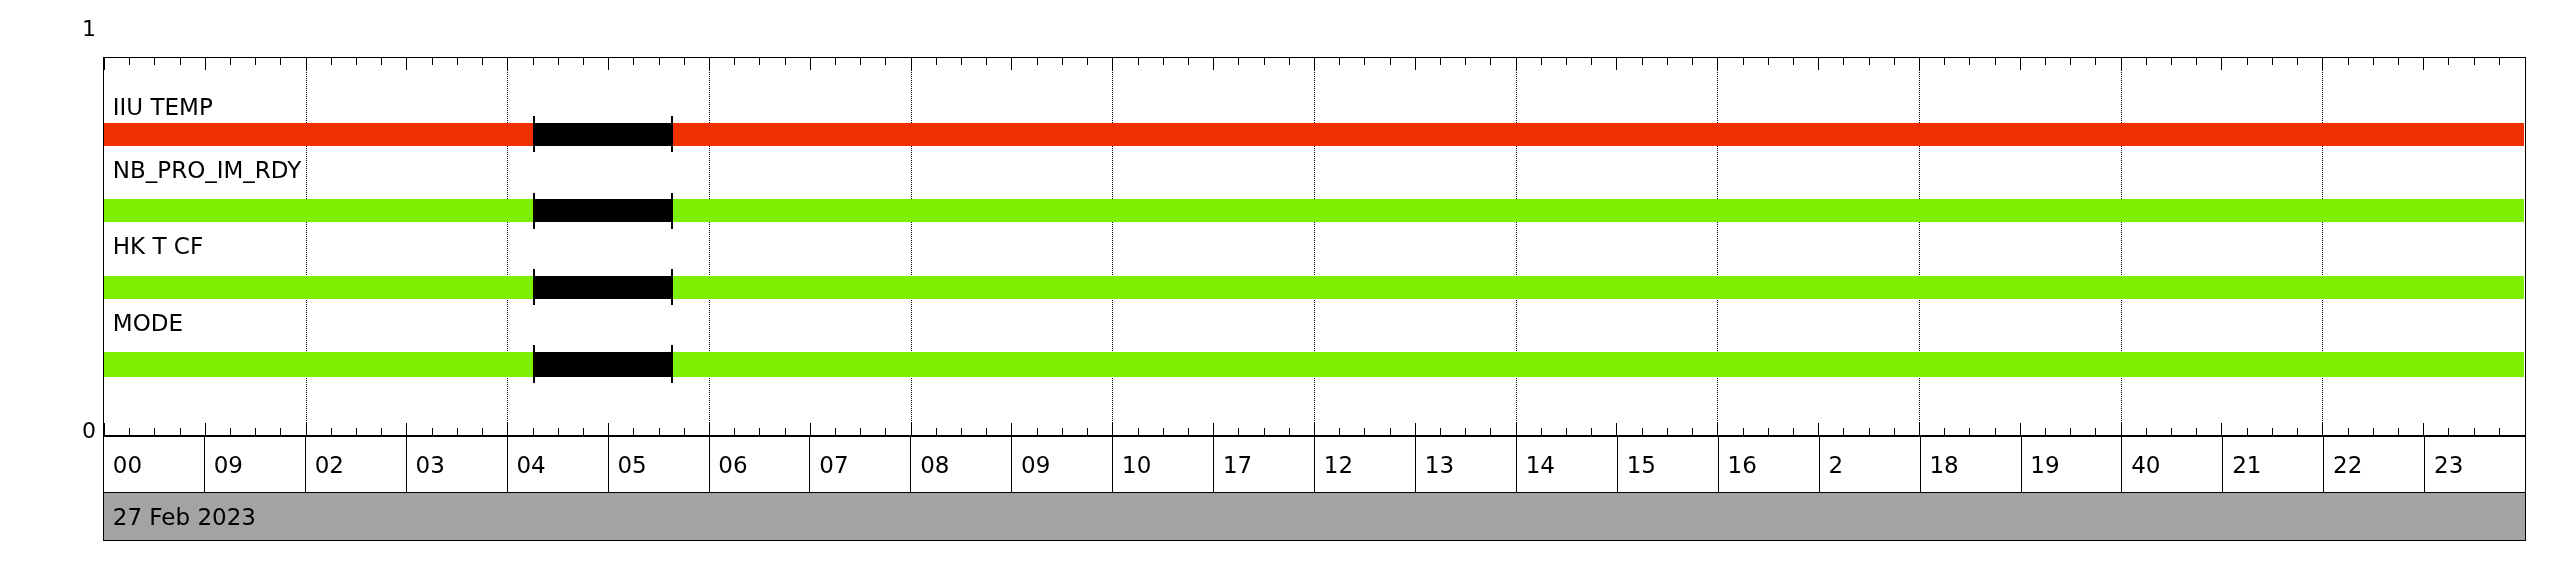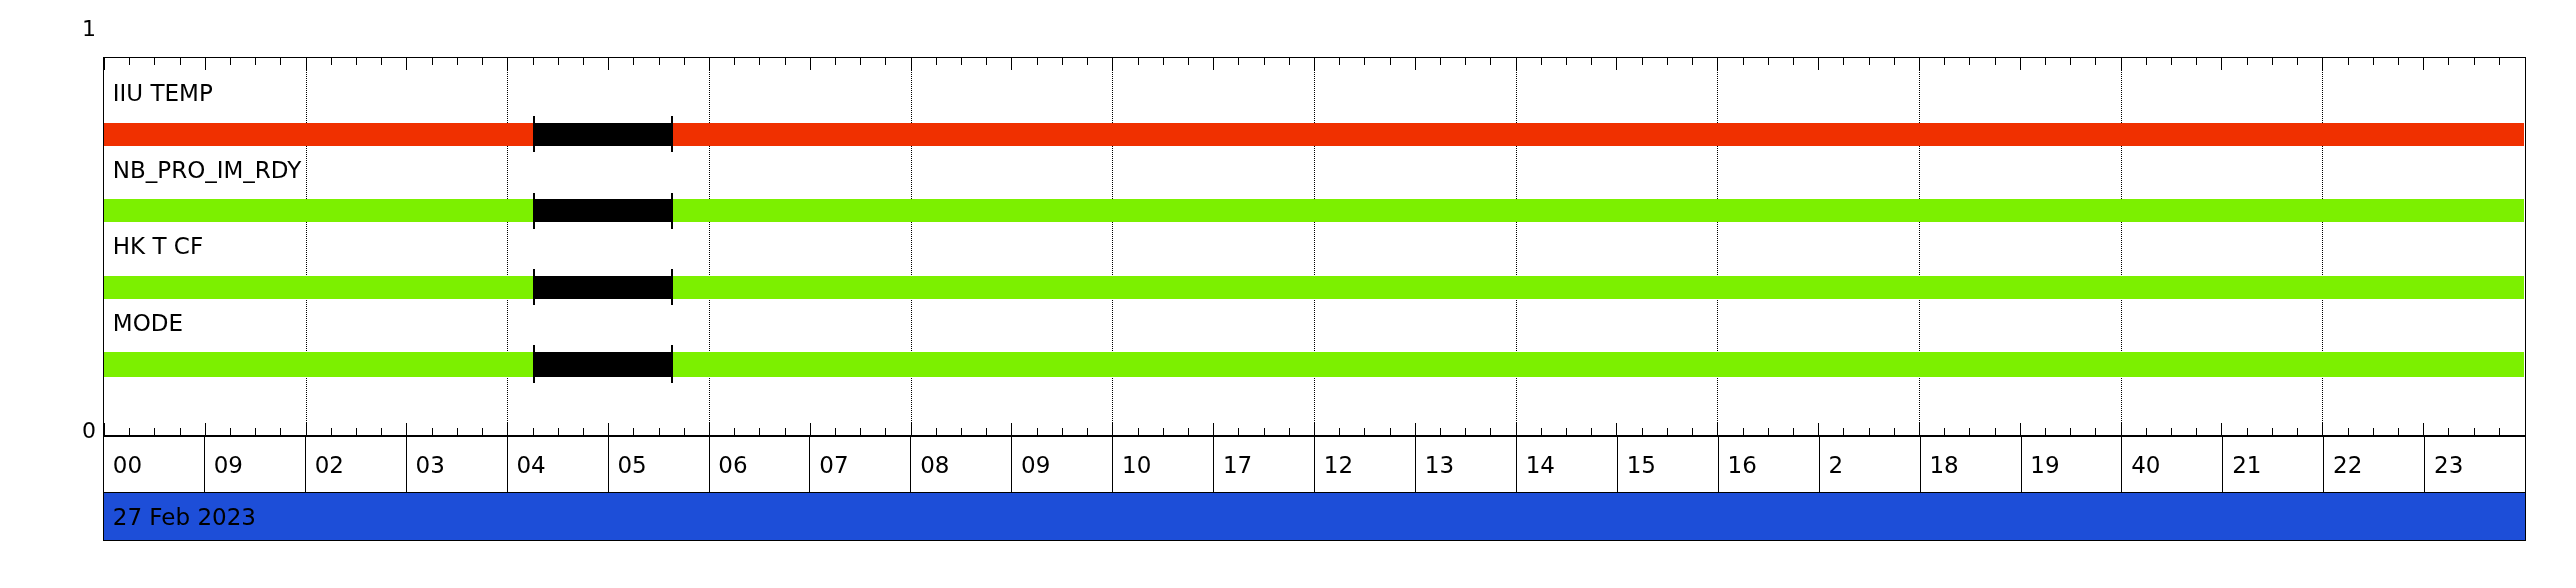--- a/index.html
+++ b/index.html
@@ -262,7 +262,7 @@
         <div class="tick bot minor" style="left: 2395px;"></div>
       </div>
     <div id="rows">
-        <div class="rowlabel" style="top: 22px;">IIU TEMP</div>
+        <div class="rowlabel" style="top: 36px;">IIU TEMP</div>
         <div class="bar" style="top: 65px; height: 23px;">
           <div class="seg" style="left: 0px; width: 429px; background: rgb(240, 48, 0);"></div>
           <div class="seg" style="left: 429px; width: 138px; background: rgb(0, 0, 0);"></div>

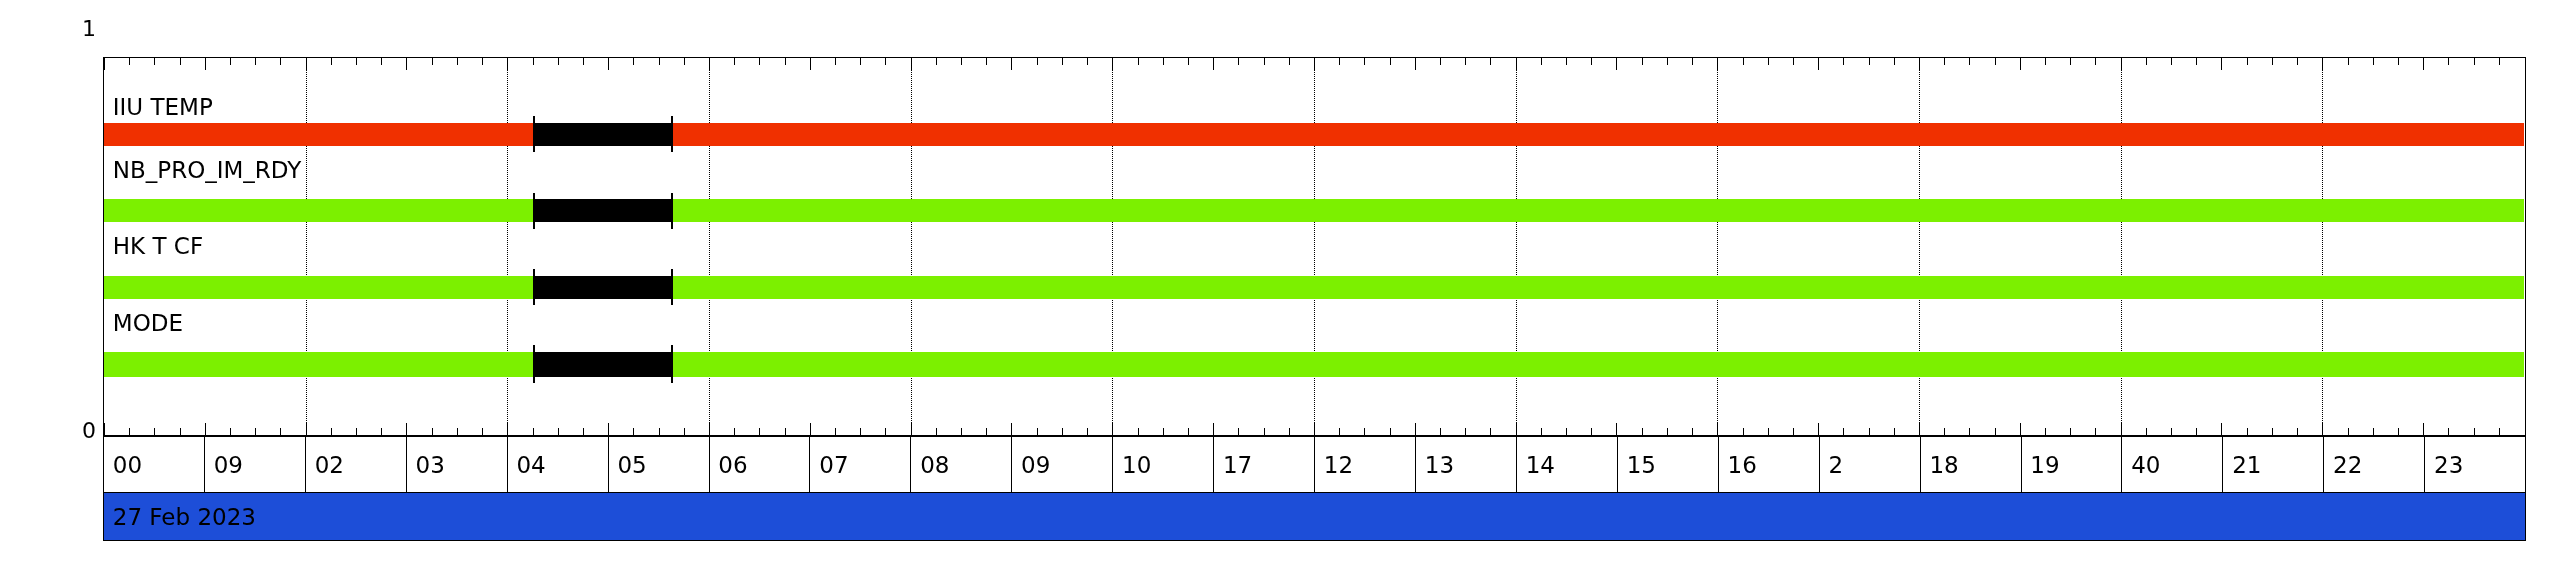--- a/index.html
+++ b/index.html
@@ -43,7 +43,7 @@
 
   #daterow{position:absolute;left:103px;top:493px;width:2423px;height:48px;
            border:1.5px solid #000;border-top:none;box-sizing:border-box;
-           display:flex;align-items:center;background:#1d4ed8;}
+           display:flex;align-items:center;background:#a3a3a3;}
   #daterow span{font-size:23px;color:#000;padding-left:8.8px;
                 font-family:"DejaVu Sans",sans-serif;}
 </style>

